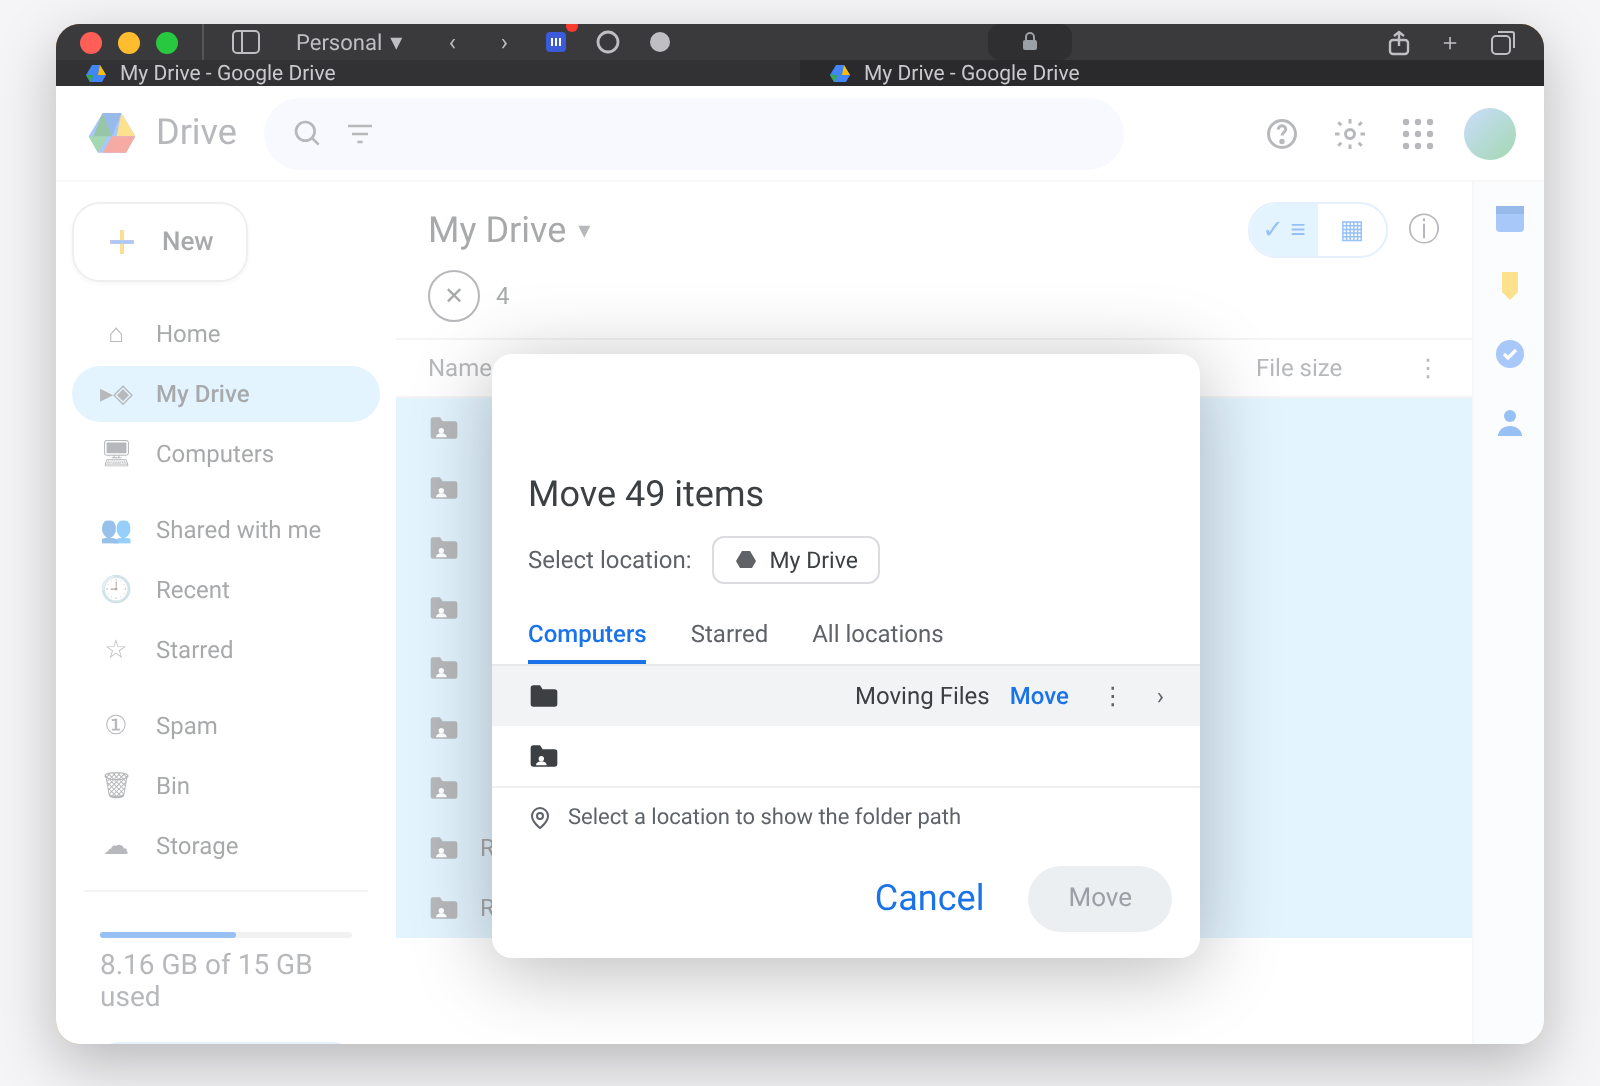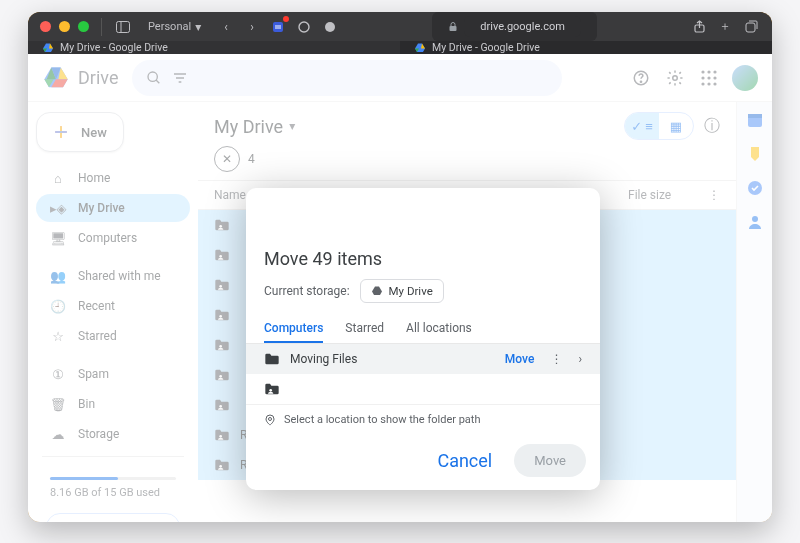--- a/index.html
+++ b/index.html
@@ -173,7 +173,6 @@
             <rect x="1.5" y="4" width="7" height="5" rx="1" fill="#9aa0a6"></rect>
             <path d="M3 4V2.5a2 2 0 014 0V4" fill="none" stroke="#9aa0a6"></path>
           </svg>
-        <span>drive.google.com</span>
       </span>
     </div>
     <div class="chrome-ico">

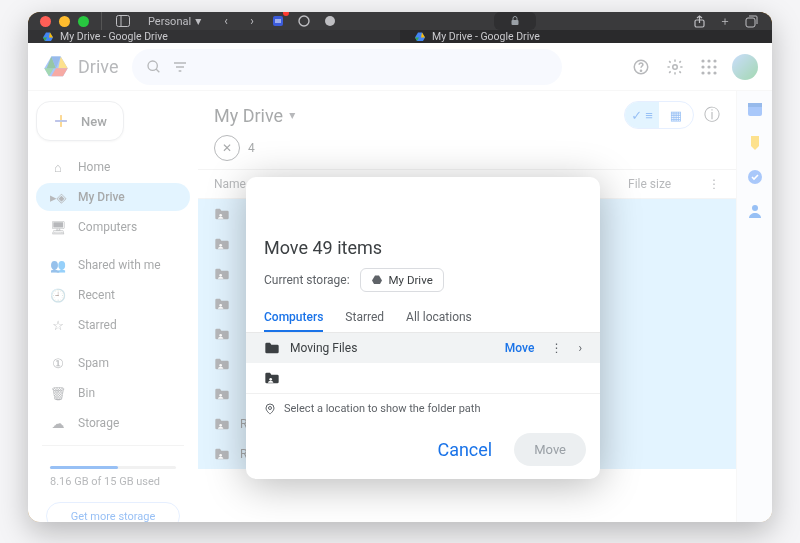--- a/index.html
+++ b/index.html
@@ -510,7 +510,7 @@
     <div class="modal">
       <div class="m-title">Move 49 items</div>
       <div class="m-loc">
-        <span>Current storage:</span>
+        <span>Select location:</span>
         <div class="loc-chip">
           <svg width="12" height="12" viewBox="0 0 24 24">
               <path d="M8 3h8l6 10-4 7H6l-4-7z" fill="#5f6368"></path>

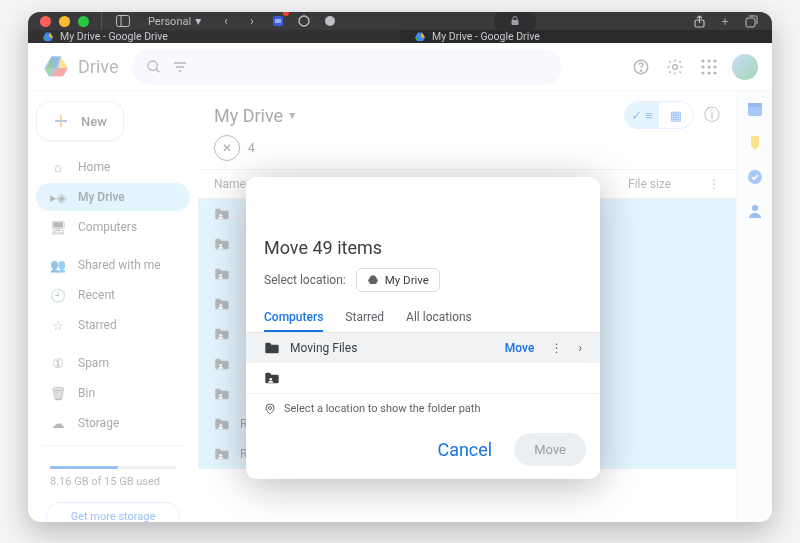--- a/index.html
+++ b/index.html
@@ -118,7 +118,7 @@
   .m-tab{padding:6px 0;cursor:pointer;}
   .m-tab.active{color:#1a73e8;border-bottom:2px solid #1a73e8;font-weight:500;}
   .m-list{flex:1;}
-  .m-row{height:30px;display:flex;align-items:center;gap:10px;padding:0 18px;font-size:12px;color:#3c4043;}
+  .m-row{height:30px;display:flex;align-items:center;gap:10px;padding:0 18px;font-size:12px;color:#3c4043;text-align:right;}
   .m-row.sel{background:#f1f3f4;}
   .m-row .mname{flex:1;}
   .m-move-link{color:#1a73e8;font-weight:500;}

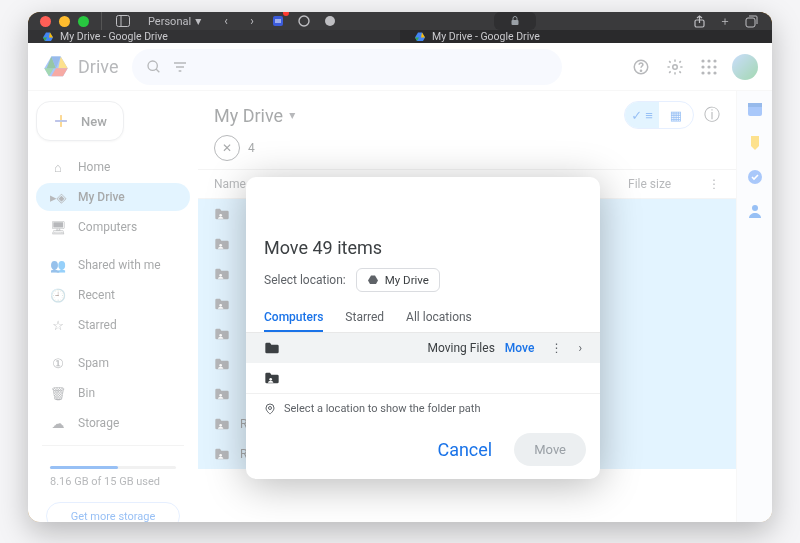--- a/index.html
+++ b/index.html
@@ -57,7 +57,7 @@
   .nav-item.active{background:#c2e7ff;font-weight:500;}
   .nav-ico{width:16px;text-align:center;color:#5f6368;font-size:13px;}
   .nav-sep{height:1px;background:#e4e4e4;margin:6px 6px;}
-  .quota{padding:6px 14px;font-size:11px;color:#5f6368;}
+  .quota{padding:6px 14px;font-size:14px;color:#5f6368;}
   .quota-bar{height:3px;background:#e0e0e0;border-radius:2px;margin:6px 0;position:relative;}
   .quota-bar::after{content:"";position:absolute;left:0;top:0;bottom:0;width:54%;background:#1a73e8;border-radius:2px;}
   .storage-btn{

